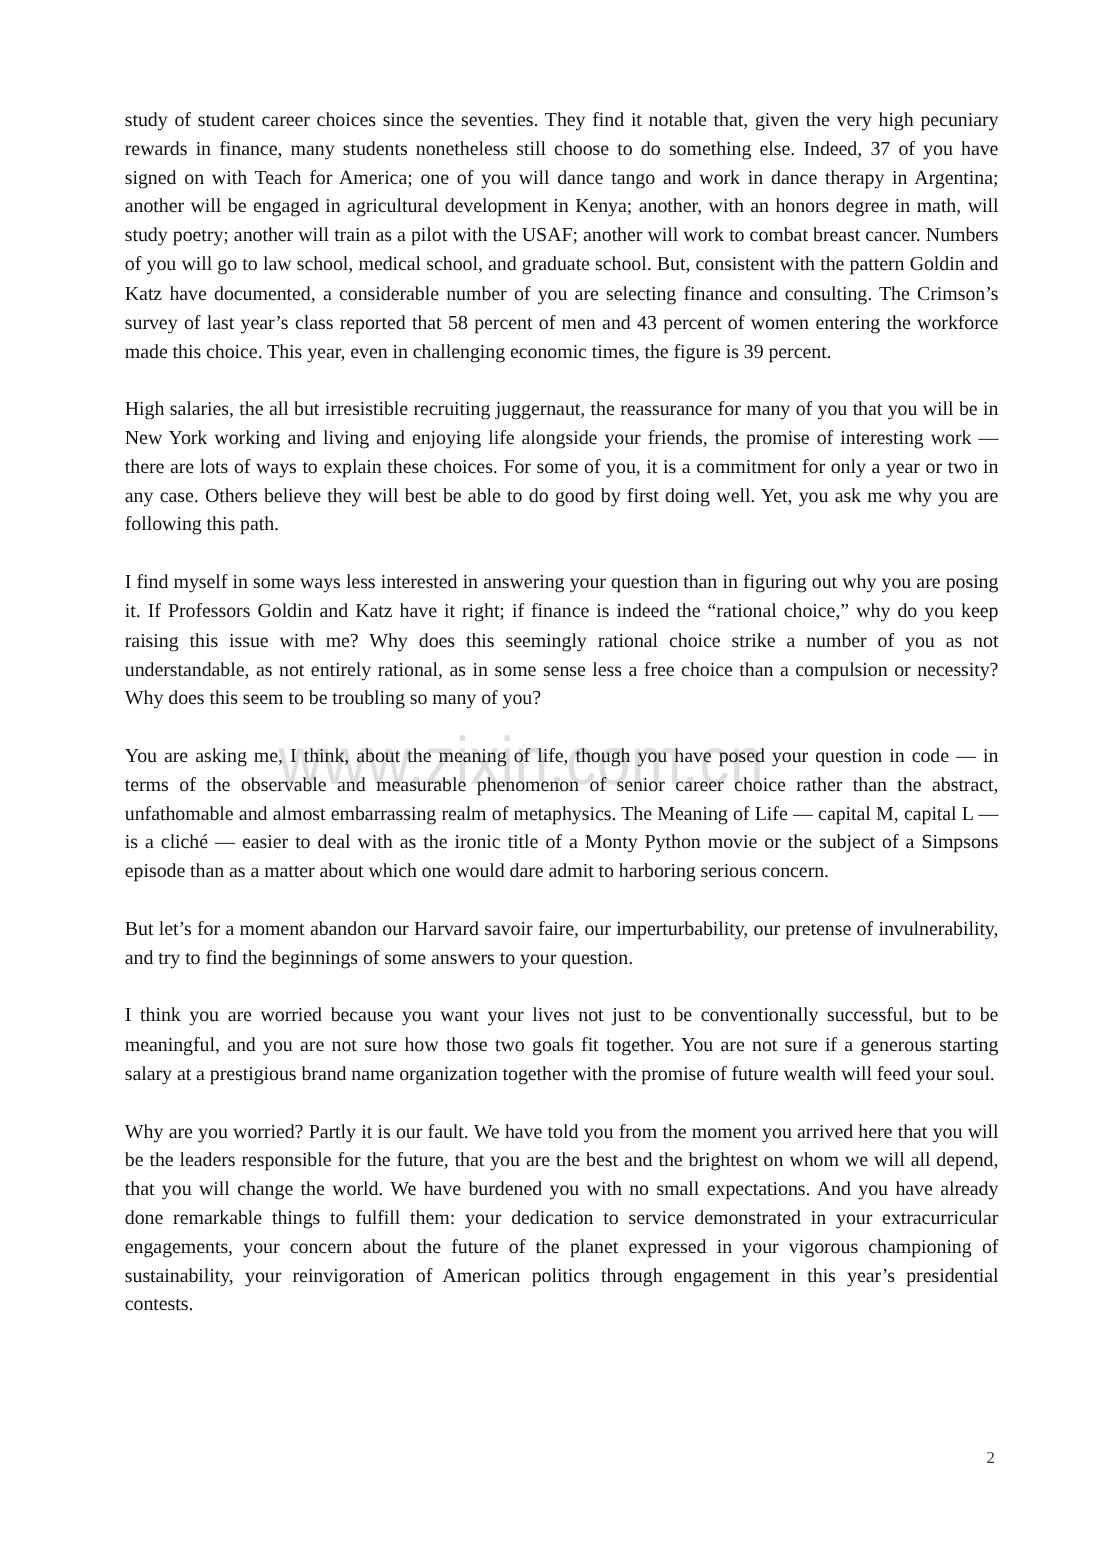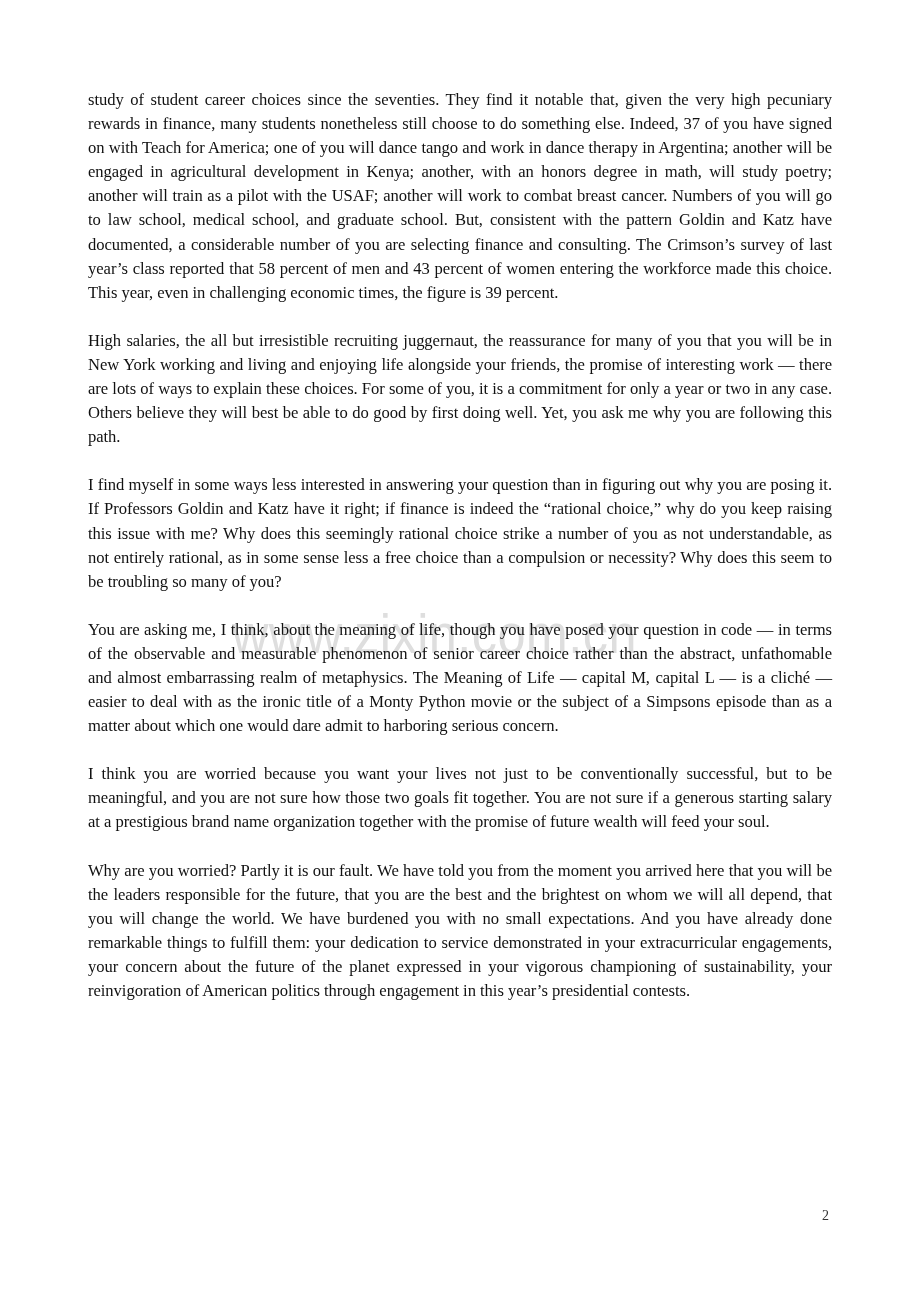--- a/index.html
+++ b/index.html
@@ -30,7 +30,7 @@
       width: 744px;
     }
     .para {
-      margin: 0 0 24px 0;
+      margin: 0 0 24px 16px;
       font-size: 16.6px;
       line-height: 24.1px;
       text-align: justify;

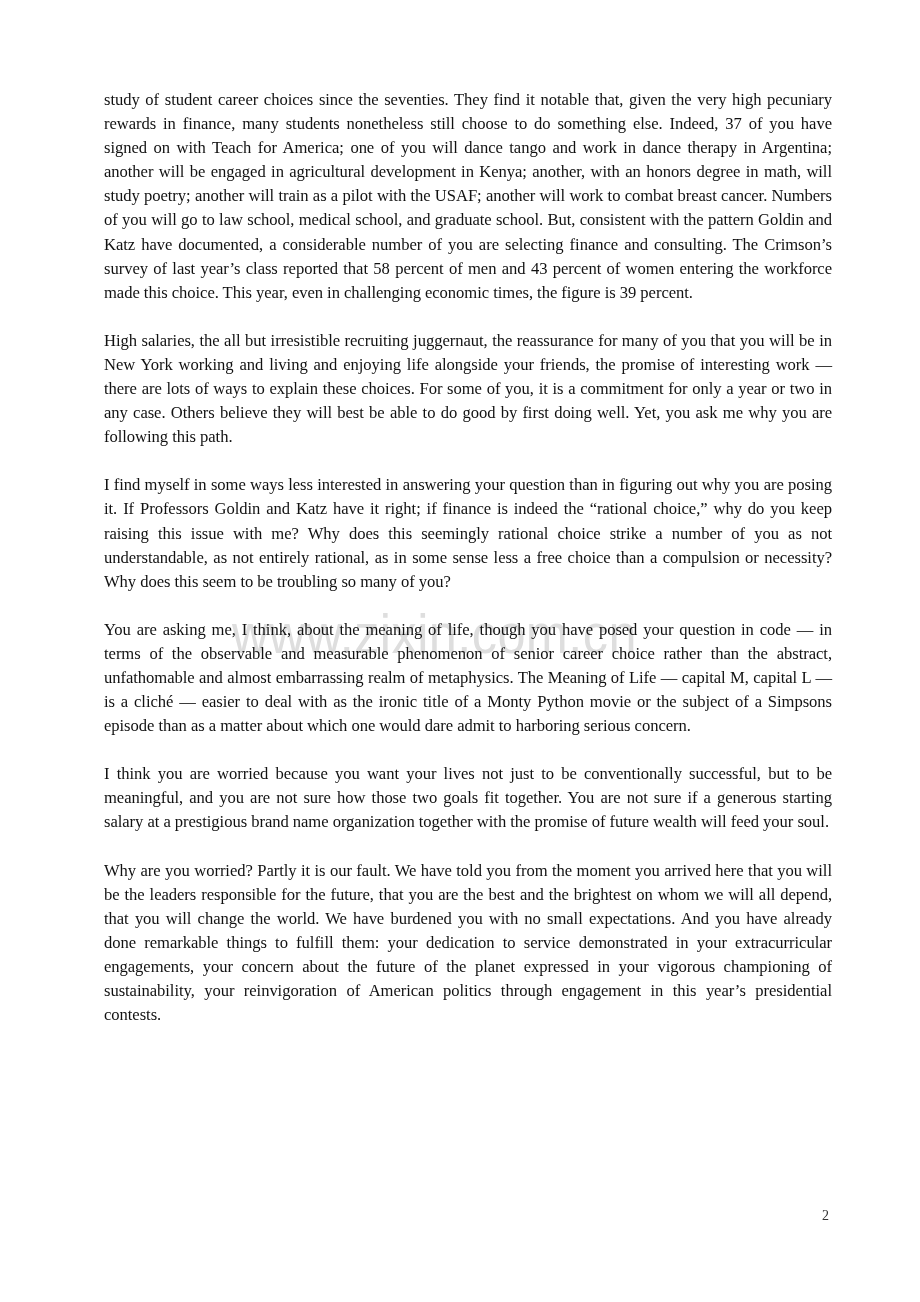--- a/index.html
+++ b/index.html
@@ -73,6 +73,7 @@
     <p class="para">High salaries, the all but irresistible recruiting juggernaut, the reassurance for many of you that you will be in New York working and living and enjoying life alongside your friends, the promise of interesting work — there are lots of ways to explain these choices. For some of you, it is a commitment for only a year or two in any case. Others believe they will best be able to do good by first doing well. Yet, you ask me why you are following this path.</p>
     <p class="para">I find myself in some ways less interested in answering your question than in figuring out why you are posing it. If Professors Goldin and Katz have it right; if finance is indeed the “rational choice,” why do you keep raising this issue with me? Why does this seemingly rational choice strike a number of you as not understandable, as not entirely rational, as in some sense less a free choice than a compulsion or necessity? Why does this seem to be troubling so many of you?</p>
     <p class="para">You are asking me, I think, about the meaning of life, though you have posed your question in code — in terms of the observable and measurable phenomenon of senior career choice rather than the abstract, unfathomable and almost embarrassing realm of metaphysics. The Meaning of Life — capital M, capital L — is a cliché — easier to deal with as the ironic title of a Monty Python movie or the subject of a Simpsons episode than as a matter about which one would dare admit to harboring serious concern.</p>
+    <p class="para">But let’s for a moment abandon our Harvard savoir faire, our imperturbability, our pretense of invulnerability, and try to find the beginnings of some answers to your question.</p>
     <p class="para">I think you are worried because you want your lives not just to be conventionally successful, but to be meaningful, and you are not sure how those two goals fit together. You are not sure if a generous starting salary at a prestigious brand name organization together with the promise of future wealth will feed your soul.</p>
     <p class="para">Why are you worried? Partly it is our fault. We have told you from the moment you arrived here that you will be the leaders responsible for the future, that you are the best and the brightest on whom we will all depend, that you will change the world. We have burdened you with no small expectations. And you have already done remarkable things to fulfill them: your dedication to service demonstrated in your extracurricular engagements, your concern about the future of the planet expressed in your vigorous championing of sustainability, your reinvigoration of American politics through engagement in this year’s presidential contests.</p>
   </div>

